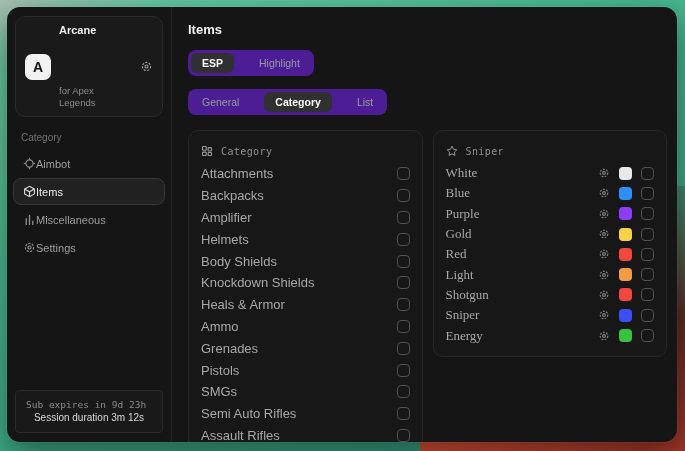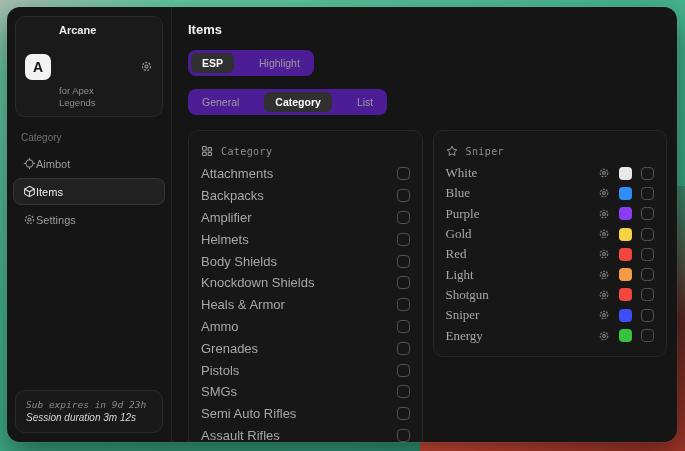--- a/index.html
+++ b/index.html
@@ -125,6 +125,14 @@
         </div>
         <div class="nav-item">
           <span class="ic">
+            <svg width="13" height="13" viewBox="0 0 16 16" fill="none" stroke="currentColor" stroke-width="1.6" stroke-linecap="round">
+              <path d="M4 14V7M8 14V2.8M12 14v-4"></path>
+            </svg>
+          </span>
+          <span>Miscellaneous</span>
+        </div>
+        <div class="nav-item">
+          <span class="ic">
             <svg width="13" height="13" viewBox="0 0 16 16" fill="none" stroke="currentColor" stroke-width="1.4">
               <circle cx="8" cy="8" r="5" stroke-dasharray="2.6 1.7"></circle>
               <circle cx="8" cy="8" r="1.9"></circle>

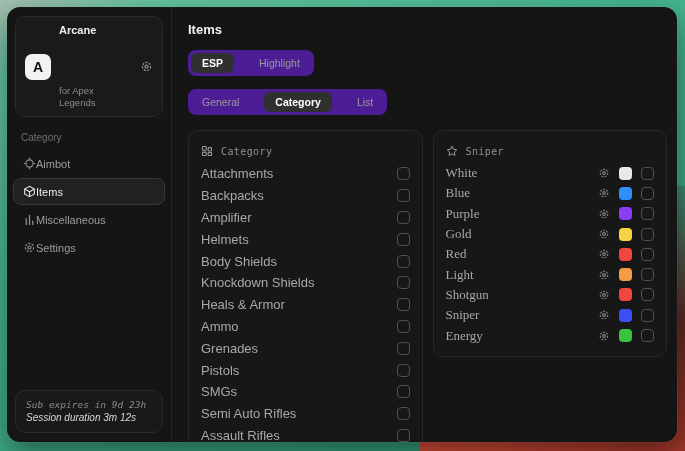--- a/index.html
+++ b/index.html
@@ -43,7 +43,7 @@
   .nav-item.active .ic { color:#dcdcdc; }
   .footer-box {
     position:absolute; left:8px; right:8px; bottom:9px;
-    padding:7px 10px; background:#191919; border:1px solid #2a2a2a; border-radius:10px;font-style:italic;
+    padding:7px 10px; background:#191919; border:1px solid #2a2a2a; border-radius:4px;
   }
   .foot1 { font-family:"DejaVu Sans Mono", monospace; font-size:9.5px; color:#8a8a8a; line-height:13px; }
   .foot2 { font-size:10px; color:#d8d8d8; line-height:14px; }

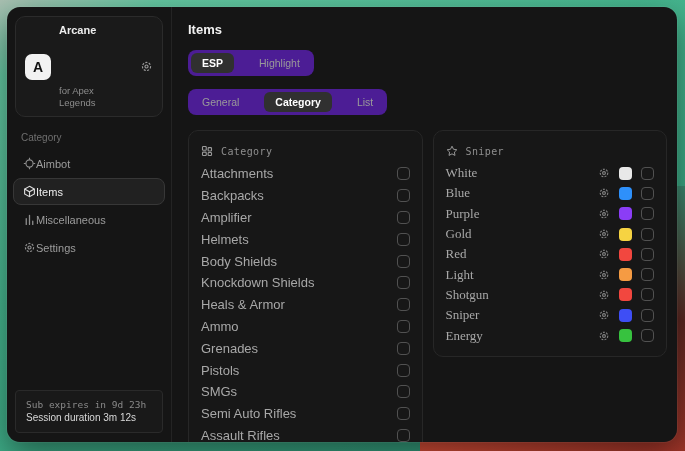--- a/index.html
+++ b/index.html
@@ -46,7 +46,7 @@
     padding:7px 10px; background:#191919; border:1px solid #2a2a2a; border-radius:4px;
   }
   .foot1 { font-family:"DejaVu Sans Mono", monospace; font-size:9.5px; color:#8a8a8a; line-height:13px; }
-  .foot2 { font-size:10px; color:#d8d8d8; line-height:14px; }
+  .foot2 { font-size:10px; color:#d8d8d8; line-height:14px;text-align:center; }
   
   .main { flex:1; padding:15px 10px 0 16px; }
   .page-title { font-size:13px; font-weight:bold; color:#f2f2f2; }

